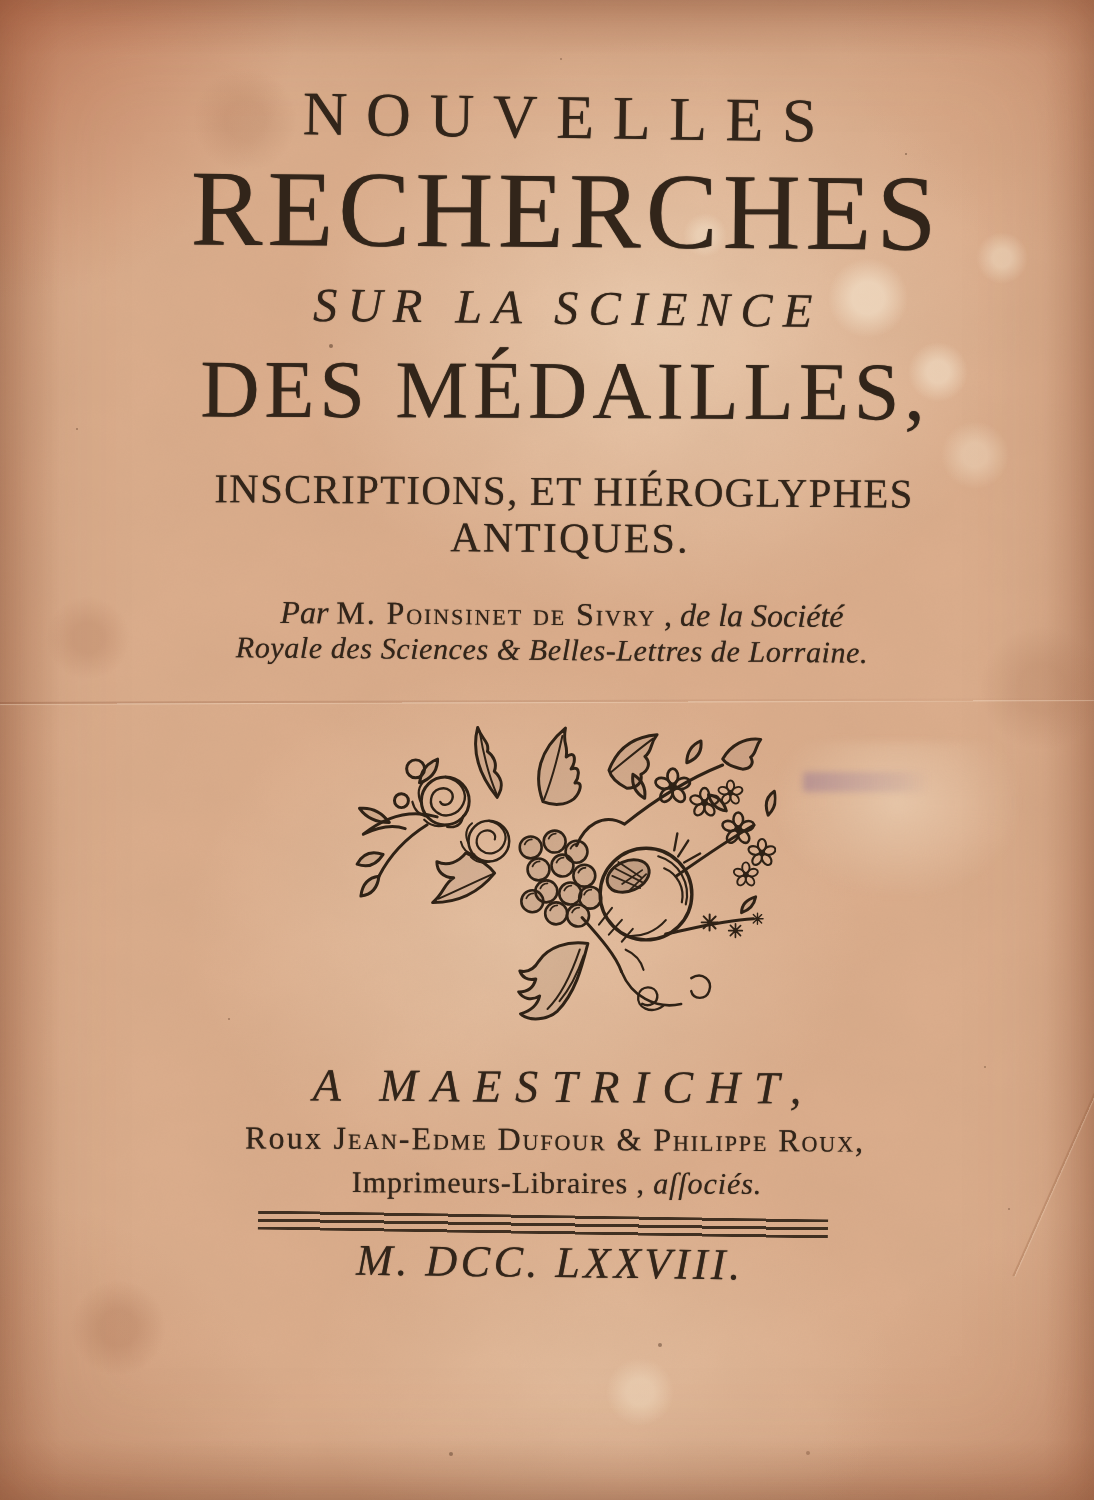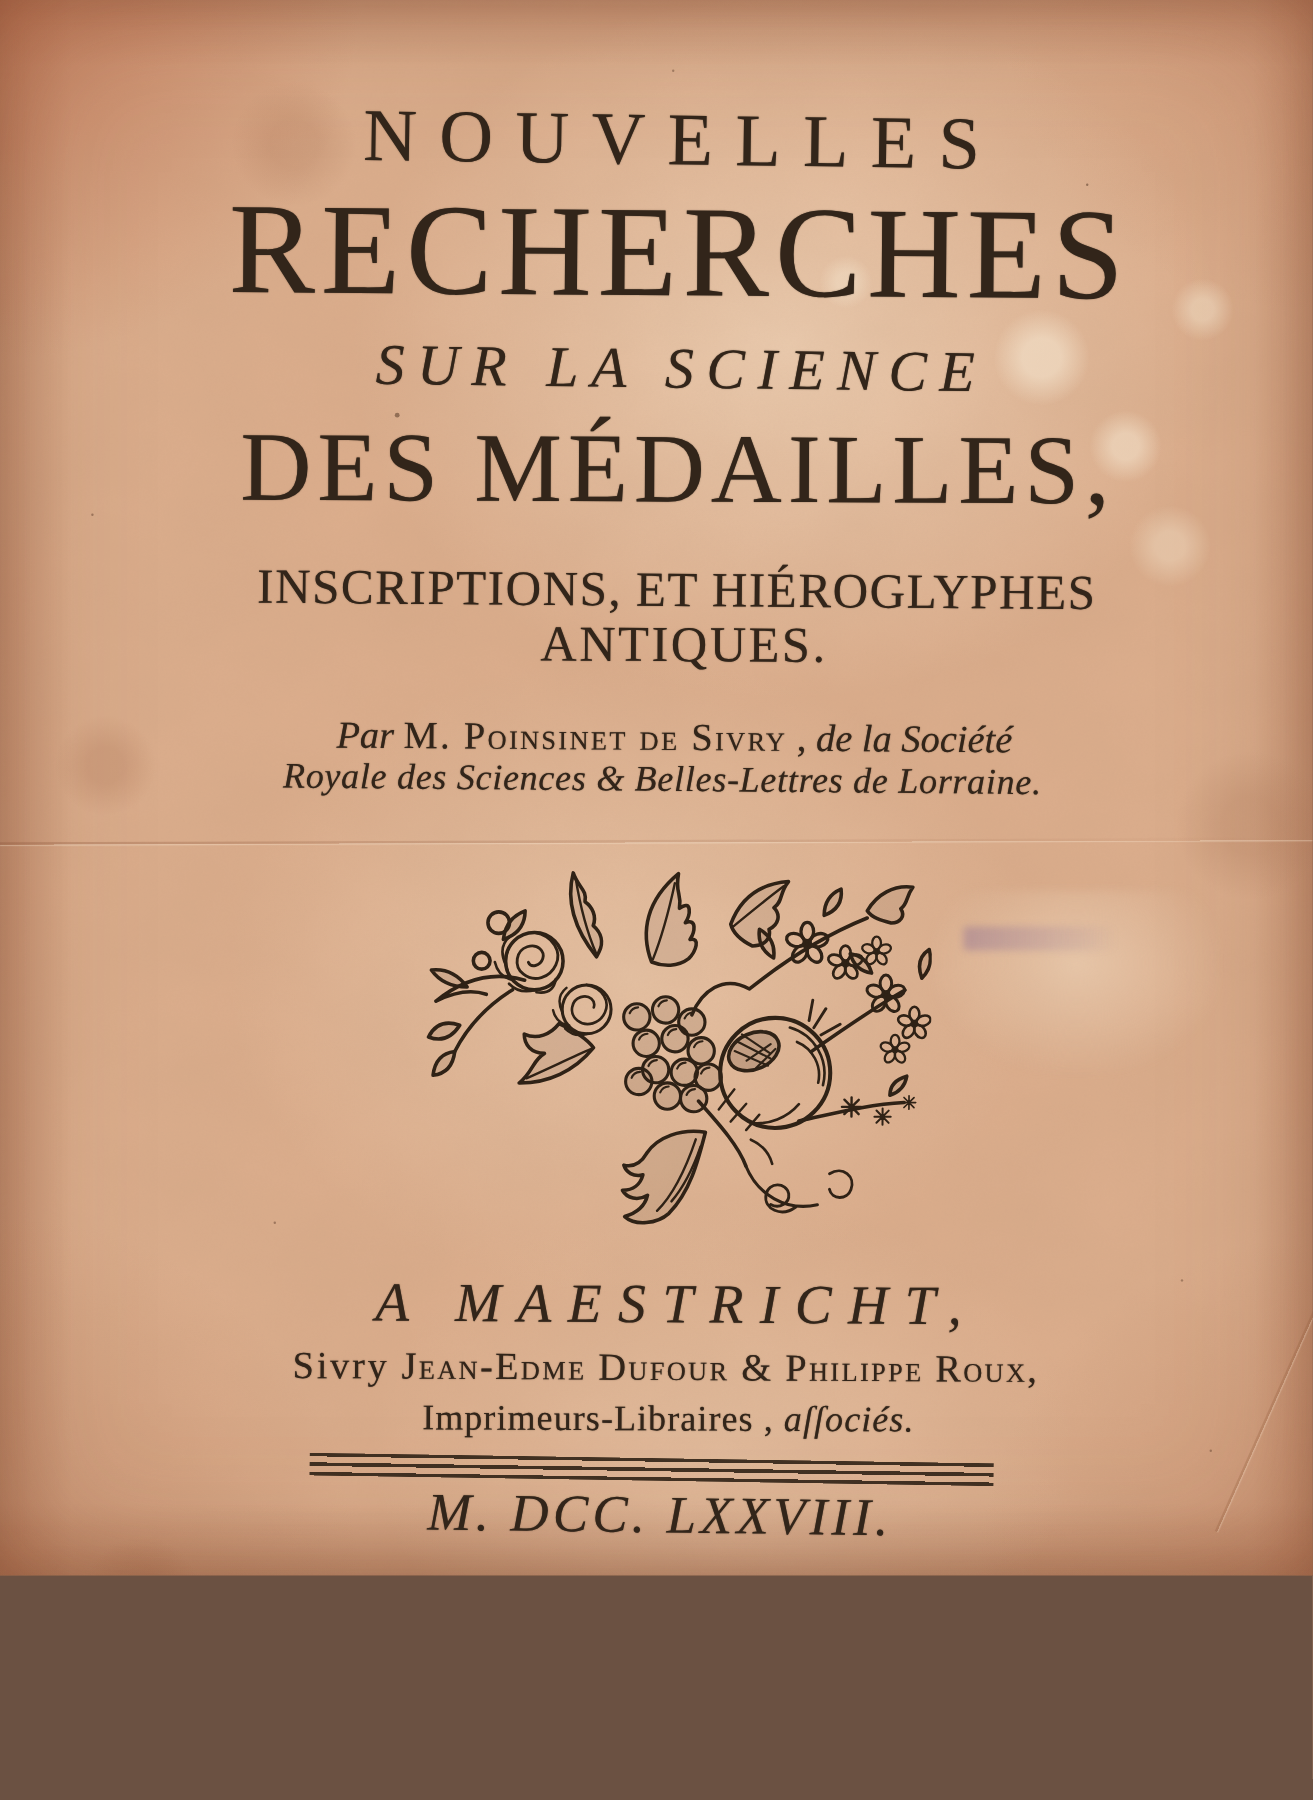--- a/index.html
+++ b/index.html
@@ -5,7 +5,7 @@
   html,body{margin:0;padding:0;background:#6b5142;}
   .page{
     position:relative;
-    width:1094px;height:1313px;
+    width:1094px;height:1500px;
     margin:0 auto;
     overflow:hidden;
     background-color:#dcae8d;

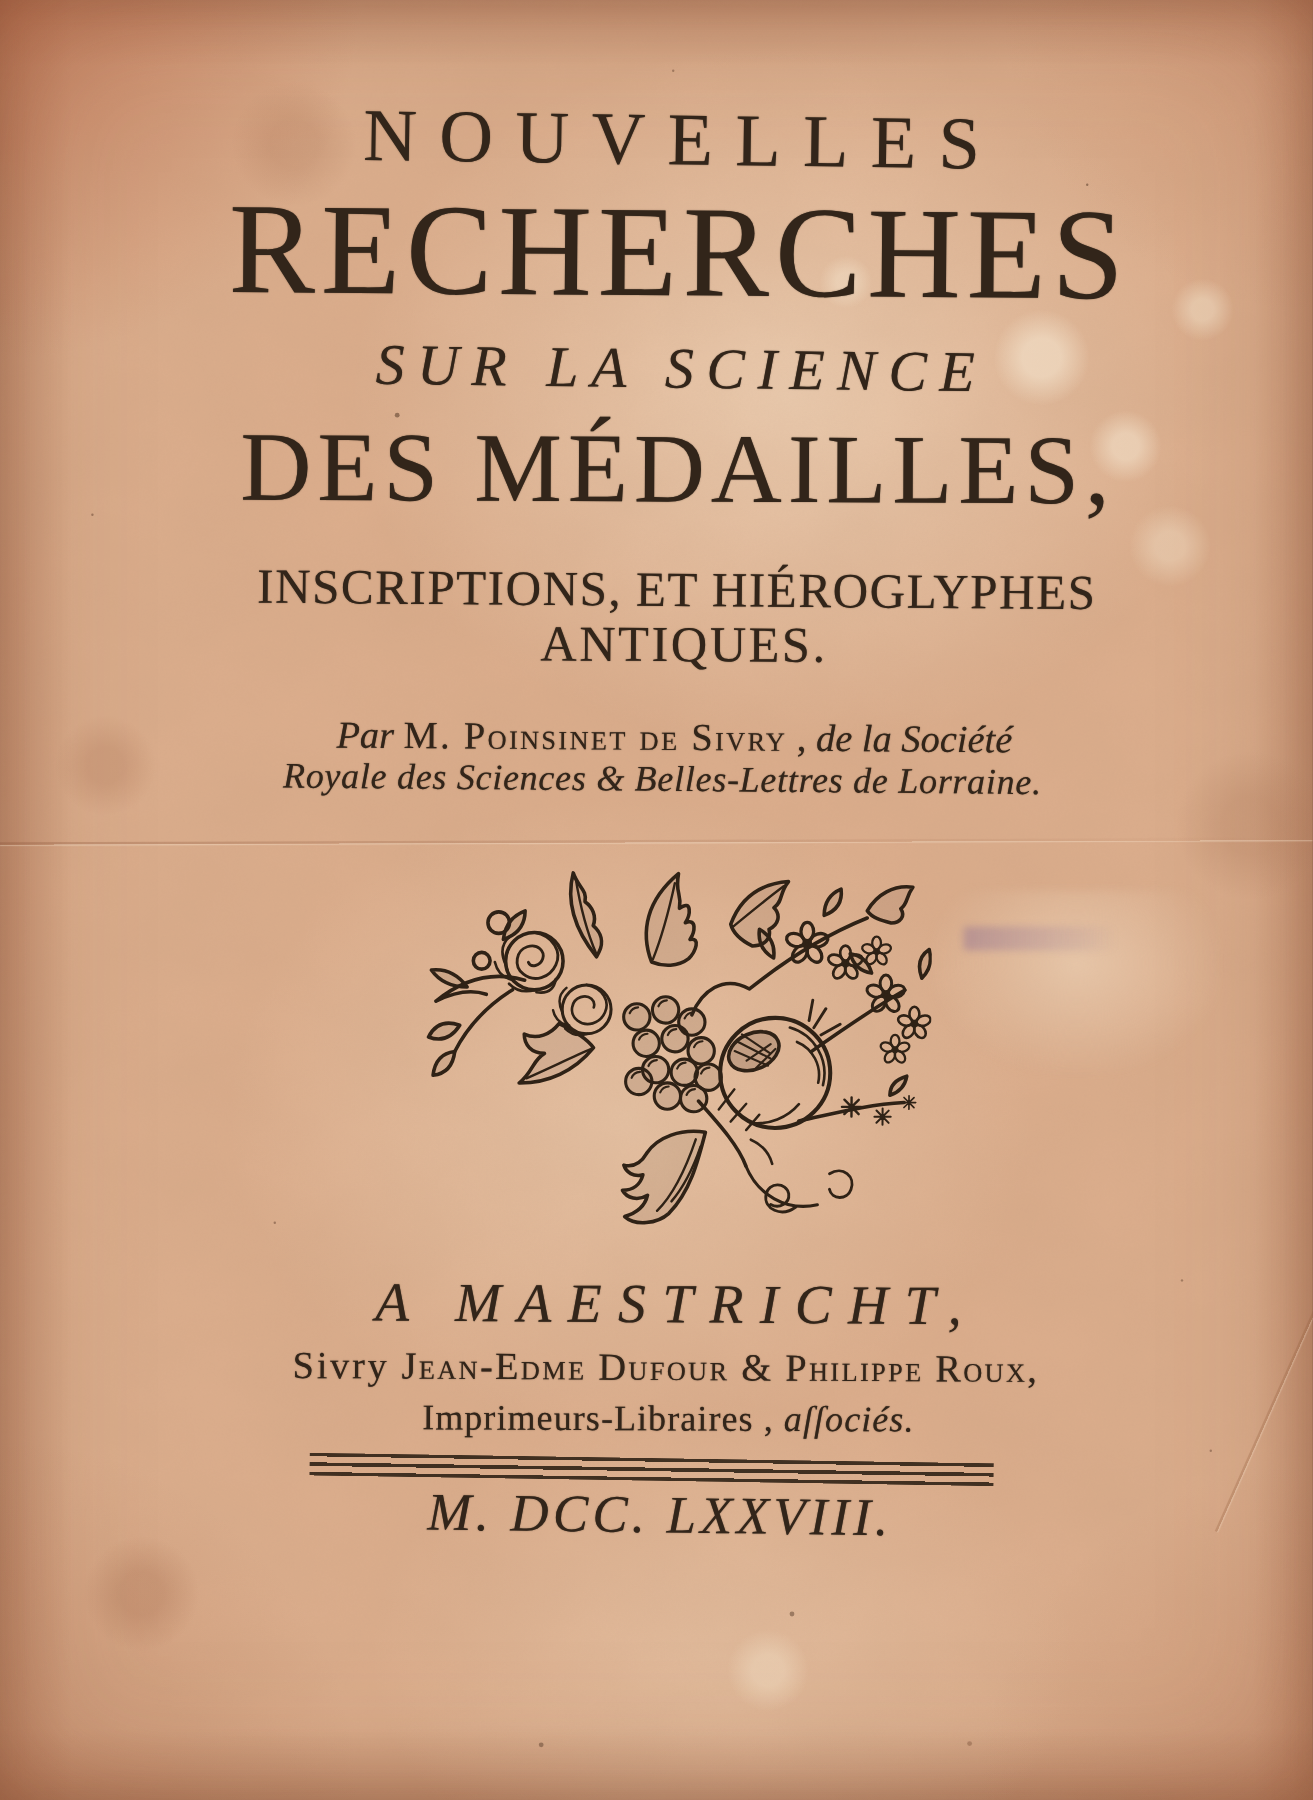--- a/index.html
+++ b/index.html
@@ -227,7 +227,7 @@
     </svg>
 
     <div class="line city">A MAESTRICHT,</div>
-    <div class="line chez"><span>Sivry </span><span class="sc">Jean-Edme Dufour &amp; Philippe Roux,</span></div>
+    <div class="line chez"><span>Roux </span><span class="sc">Jean-Edme Dufour &amp; Philippe Roux,</span></div>
     <div class="line role"><span>Imprimeurs-Libraires , </span><span class="it">aſſociés.</span></div>
 
     <div class="rule3"></div>

